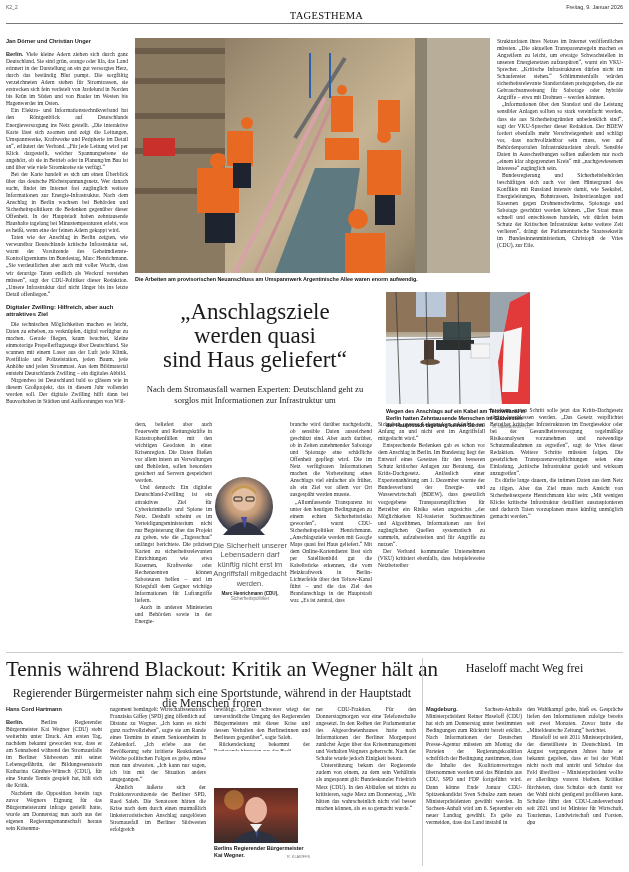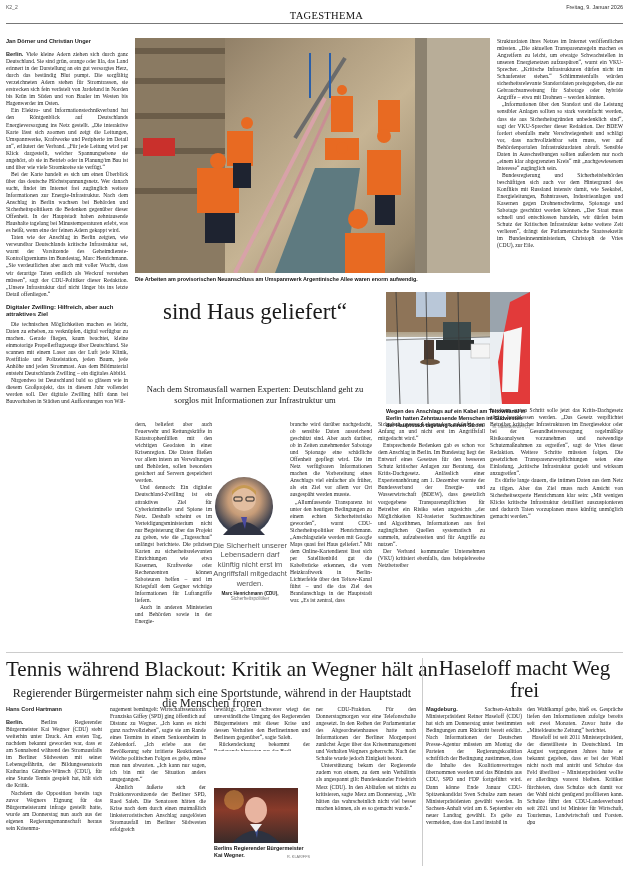--- a/index.html
+++ b/index.html
@@ -84,6 +84,7 @@
 <div class="abs caption" style="left:135px; top:276px; width:355px;">Die Arbeiten am provisorischen Neuanschluss am Umspannwerk Argentinische Allee waren enorm aufwendig.</div>
 
 <div class="abs headline" style="left:135px; top:300px; width:240px; font-size:23px; line-height:24px;">
+  <div>„Anschlagsziele</div>
   <div>sind Haus geliefert“</div>
 </div>
 <div class="abs headline" style="left:135px; top:384px; width:240px; font-size:8.6px; line-height:10.5px;text-align:center;">Nach dem Stromausfall warnen Experten: Deutschland geht zu sorglos mit Informationen zur Infrastruktur um</div>

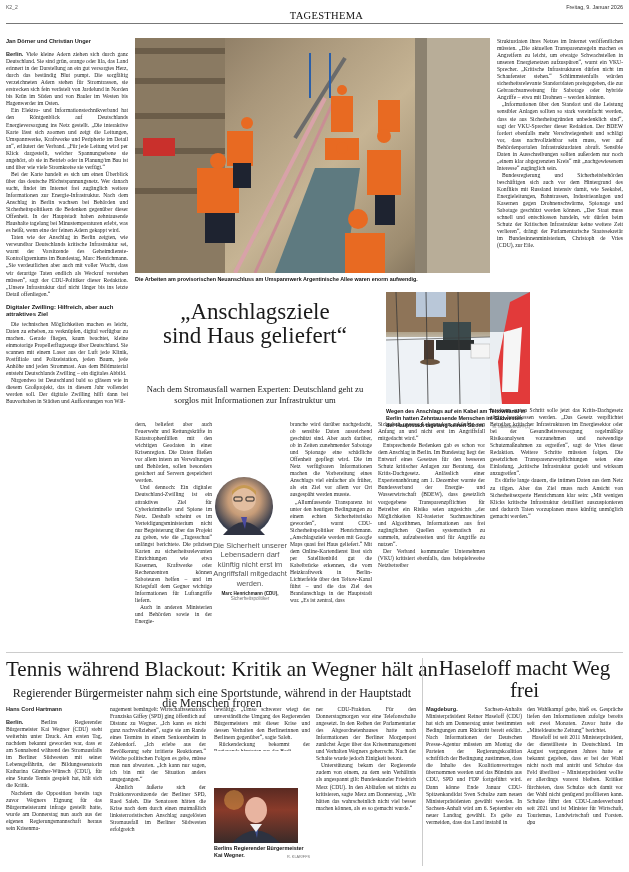--- a/index.html
+++ b/index.html
@@ -85,6 +85,7 @@
 
 <div class="abs headline" style="left:135px; top:300px; width:240px; font-size:23px; line-height:24px;">
   <div>„Anschlagsziele</div>
+  <div>werden quasi</div>
   <div>sind Haus geliefert“</div>
 </div>
 <div class="abs headline" style="left:135px; top:384px; width:240px; font-size:8.6px; line-height:10.5px;text-align:center;">Nach dem Stromausfall warnen Experten: Deutschland geht zu sorglos mit Informationen zur Infrastruktur um</div>

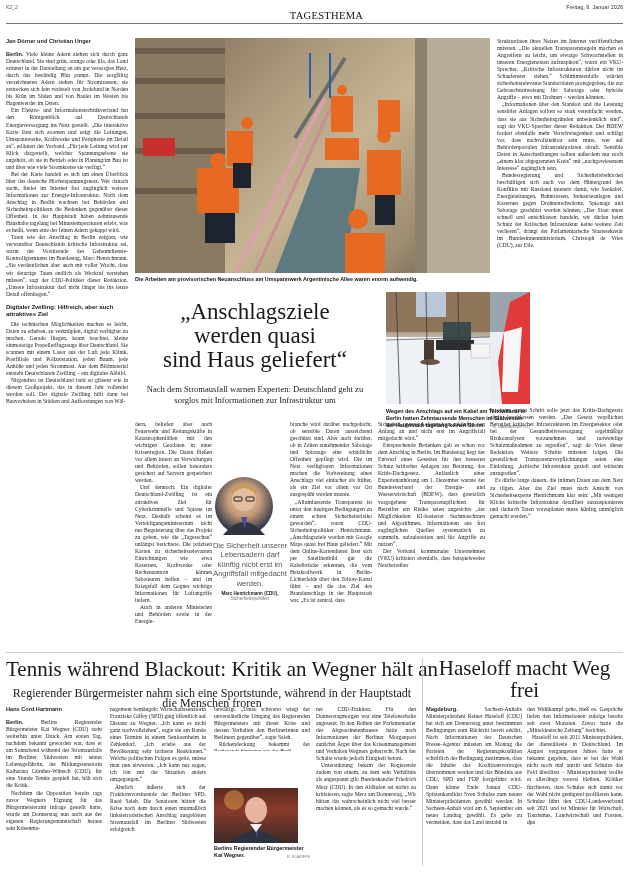--- a/index.html
+++ b/index.html
@@ -200,7 +200,7 @@
 
 <div class="abs" style="left:422px; top:658px; width:1px; height:208px; background:#ccc;"></div>
 
-<div class="abs headline" style="left:426px; top:657px; width:197px; font-size:21px; line-height:22px;">
+<div class="abs headline" style="left:426px; top:657px; width:197px; font-size:12px; line-height:22px;">
   <div>Haseloff macht Weg frei</div>
 </div>
 <div class="abs col" style="left:426px; top:706px; width:96px; height:162px; overflow:hidden;">

